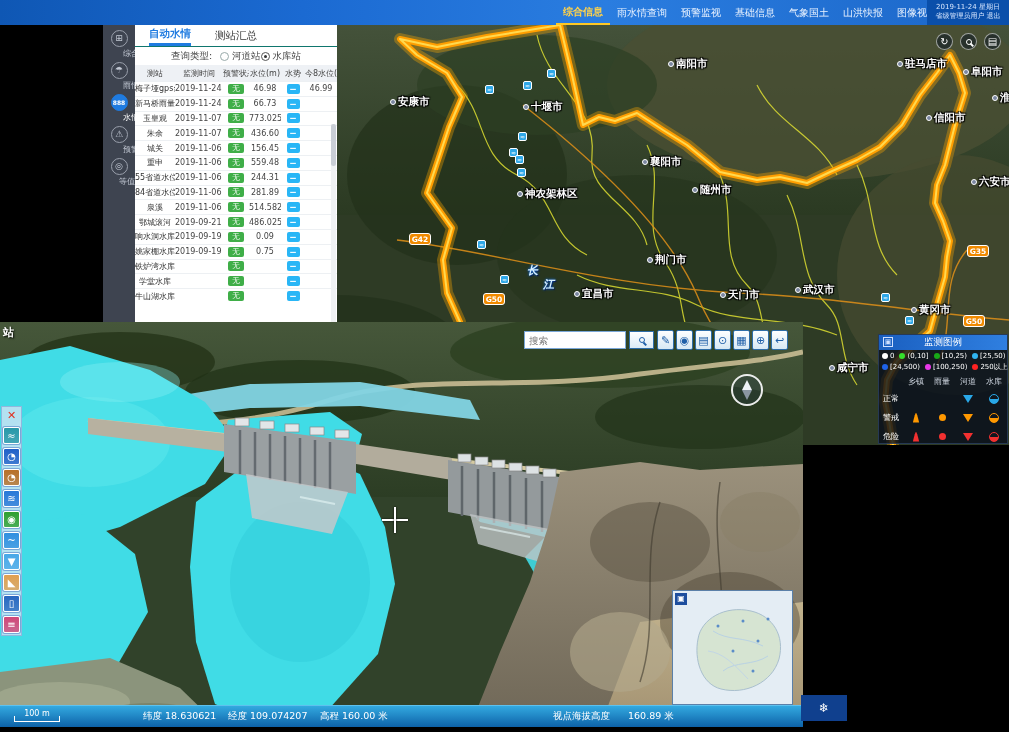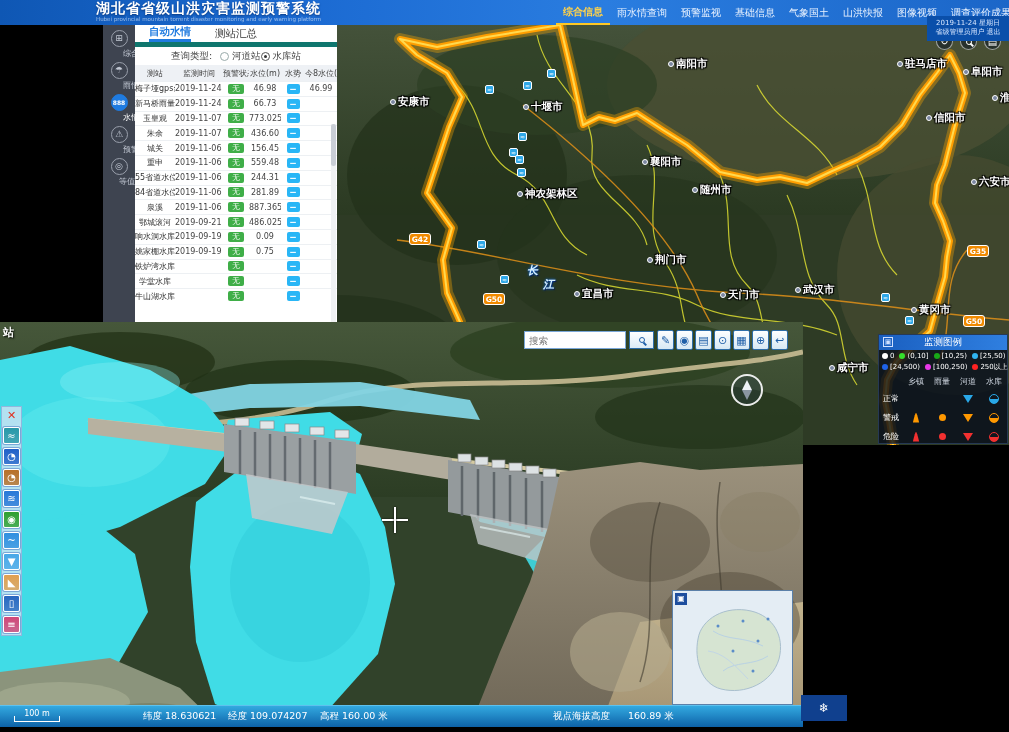--- a/index.html
+++ b/index.html
@@ -123,10 +123,6 @@
 <div id="stage">
 
   <header id="topbar">
-    <div id="brand">
-      <div id="app-title">湖北省省级山洪灾害监测预警系统</div>
-      <div id="app-sub">Hubei provincial mountain torrent disaster monitoring and early warning platform</div>
-    </div>
     <nav id="nav">
         <div class="nav-item active">综合信息</div>
         <div class="nav-item">雨水情查询</div>

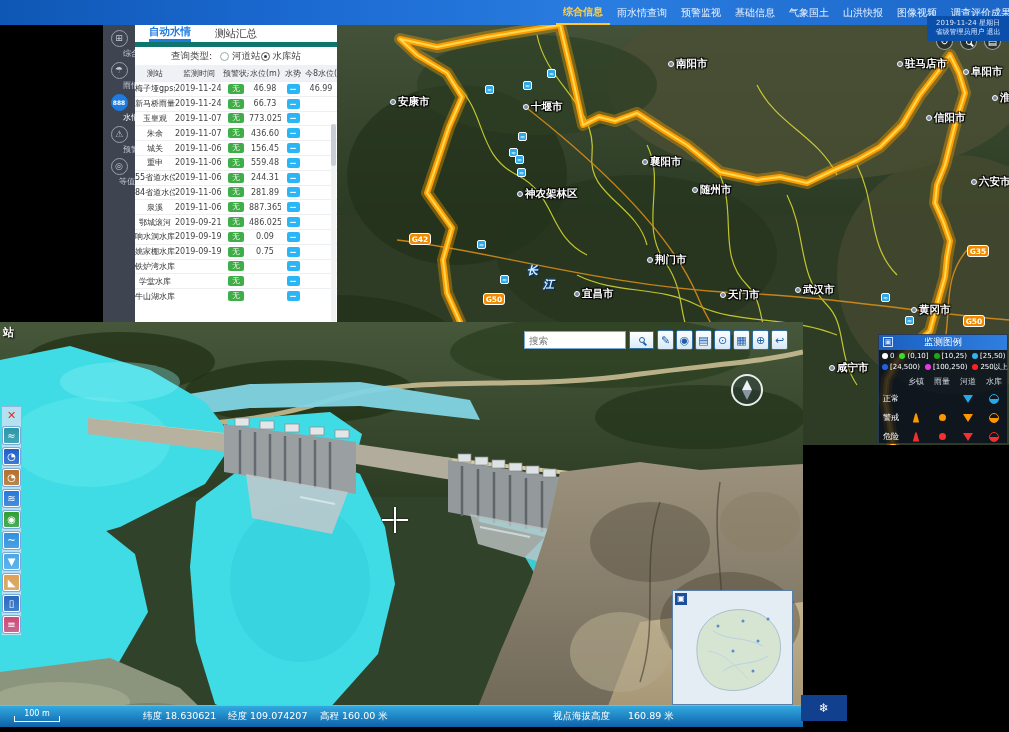--- a/index.html
+++ b/index.html
@@ -15,7 +15,7 @@
   #nav{position:absolute;left:556px;top:0;height:25px;display:flex;align-items:stretch;}
   .nav-item{font-size:10px;color:#eaf3ff;padding:0 7px;display:flex;align-items:center;cursor:pointer;white-space:nowrap;}
   .nav-item.active{color:#ffd24a;border-bottom:2px solid #ffc824;font-weight:bold;}
-  #datebox{position:absolute;right:0;top:16px;width:82px;height:25px;background:#0a4faa;color:#d6e6ff;
+  #datebox{position:absolute;right:0;top:0;width:82px;height:25px;background:#0a4faa;color:#d6e6ff;
     font-size:7px;line-height:9px;padding:3px 4px 0 4px;text-align:center;white-space:nowrap;}
 
   

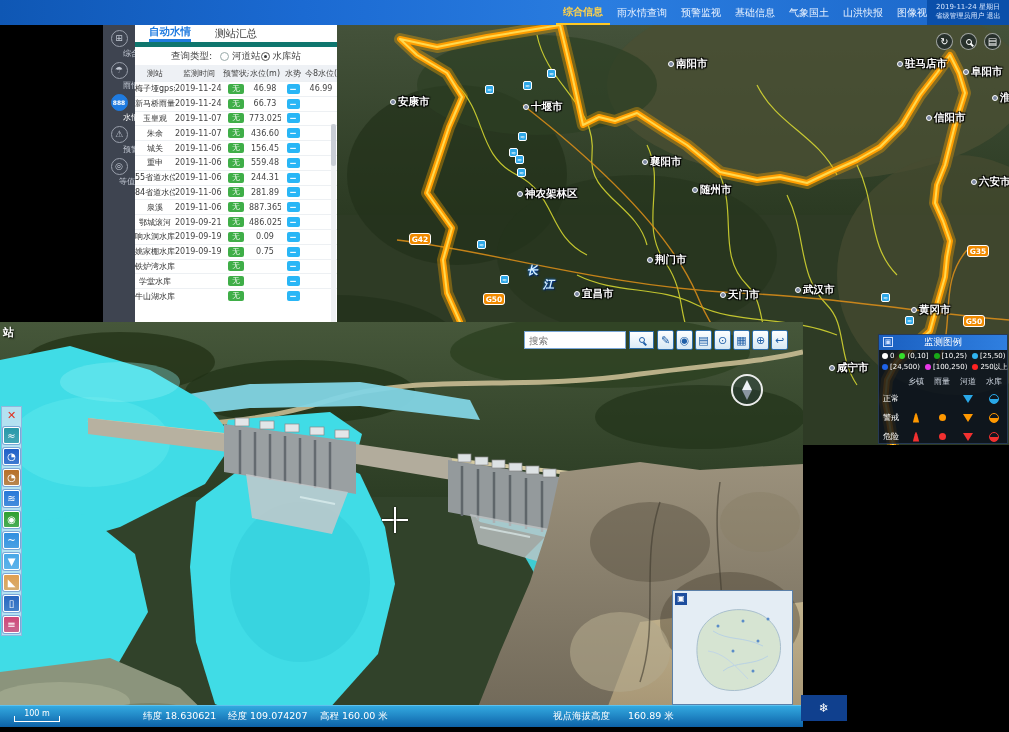--- a/index.html
+++ b/index.html
@@ -34,7 +34,7 @@
   .rdot{width:9px;height:9px;border-radius:50%;border:1px solid #9aa;display:inline-block;position:relative;background:#fff;}
   .rdot.on{border-color:#555;}
   .rdot.on::after{content:"";position:absolute;left:2px;top:2px;width:3px;height:3px;border-radius:50%;background:#333;}
-  #tabs{height:22px;display:flex;border-bottom:5px solid #0f766e;padding-left:14px;gap:24px;}
+  #tabs{height:22px;display:flex;border-bottom:1px solid #0f766e;padding-left:14px;gap:24px;}
   .tab{font-size:10.5px;color:#333;display:flex;align-items:center;cursor:pointer;}
   .tab.active{color:#1f7be0;font-weight:bold;border-bottom:3px solid #1f7be0;}
   #queryRow{height:18px;display:flex;align-items:center;justify-content:center;font-size:9.5px;color:#444;gap:8px;}

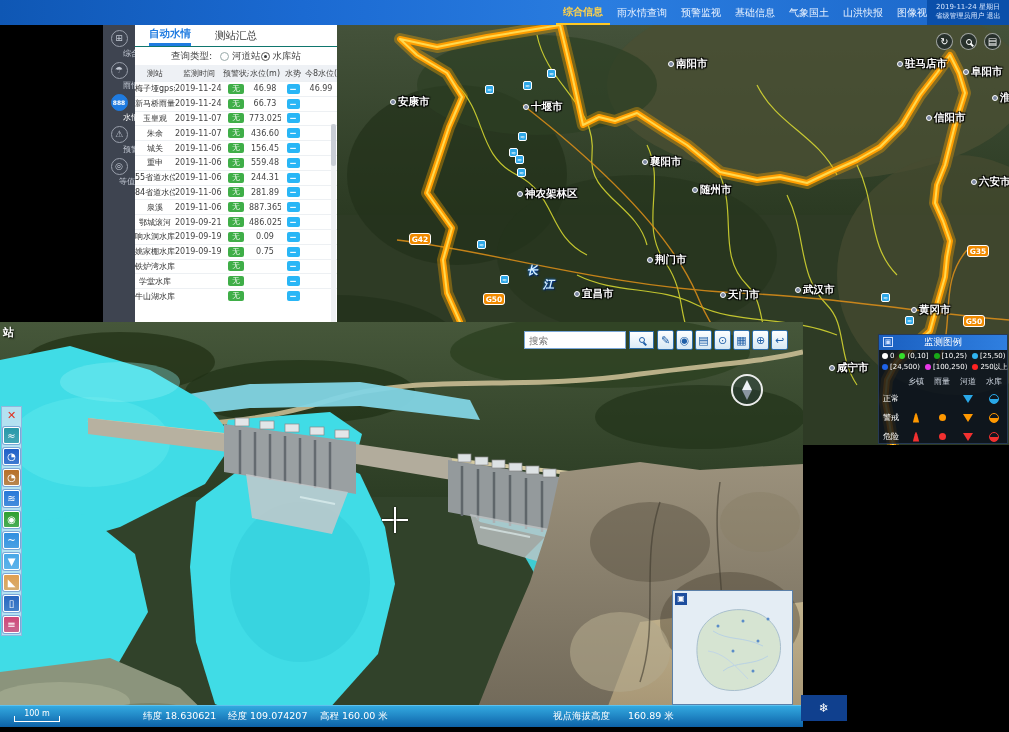--- a/index.html
+++ b/index.html
@@ -443,7 +443,7 @@
           <div class="tcell station">泉溪</div>
           <div class="tcell">2019-11-06 05</div>
           <div class="tcell"><span class="badge">无</span></div>
-          <div class="tcell">887.365</div>
+          <div class="tcell">514.582</div>
           <div class="tcell"><span class="trend">−</span></div>
           <div class="tcell"></div>
         </div>

